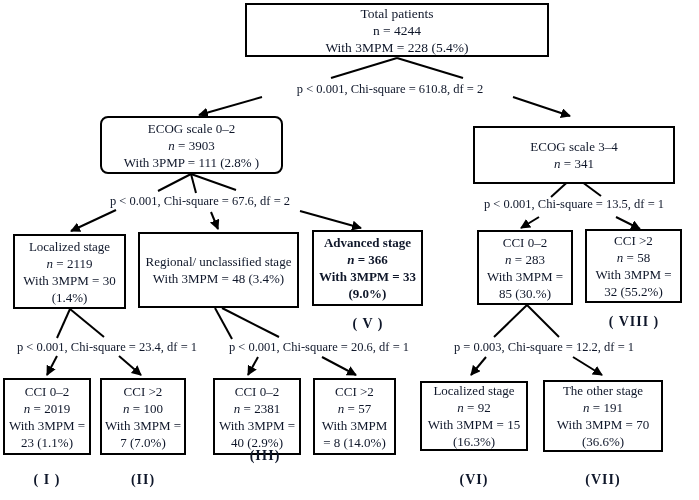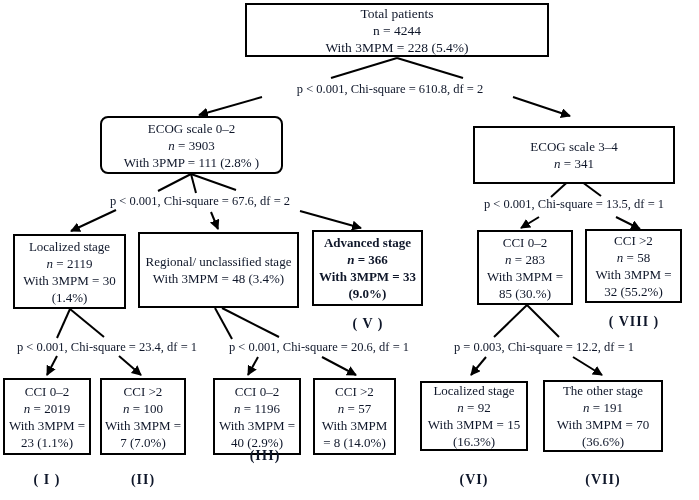--- a/index.html
+++ b/index.html
@@ -154,7 +154,7 @@
   </div>
   <div class="box" style="left:213px; top:378px; width:88px; height:77px;">
     <div class="bl">CCI 0–2</div>
-    <div class="bl"><span class="it">n</span> <span>= 1196</span></div>
+    <div class="bl"><span class="it">n</span> <span>= 2381</span></div>
     <div class="bl">With 3MPM = 40 (2.9%)</div>
   </div>
   <div class="box" style="left:313px; top:378px; width:83px; height:77px;">

